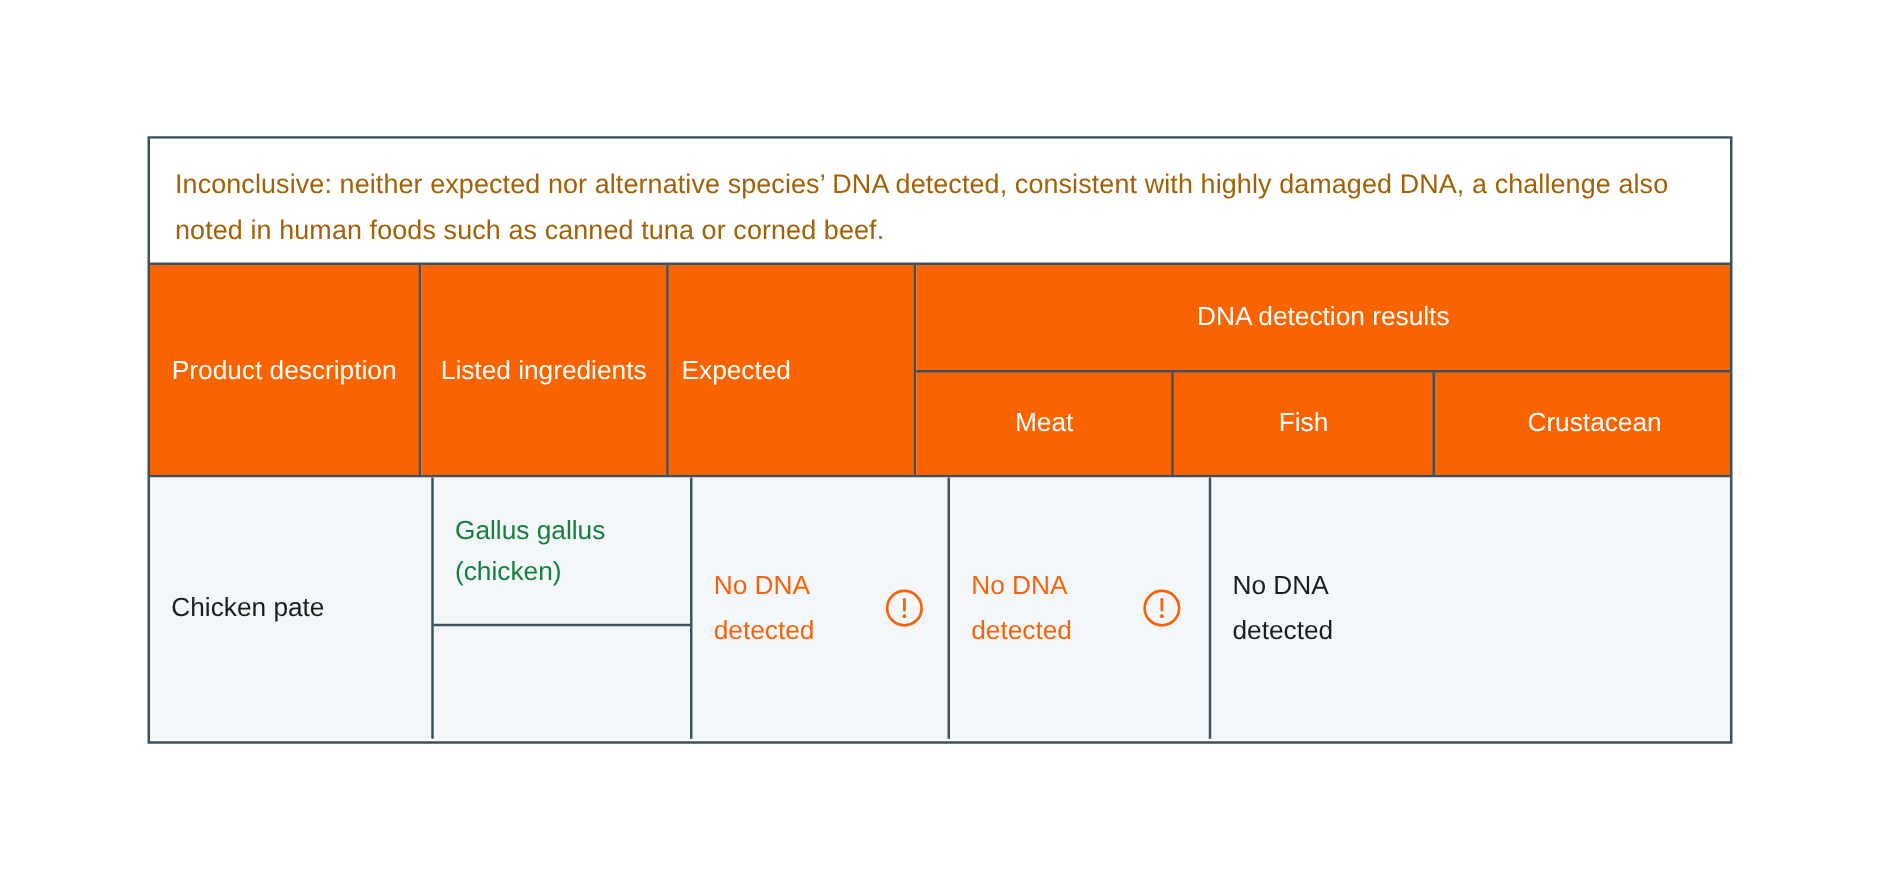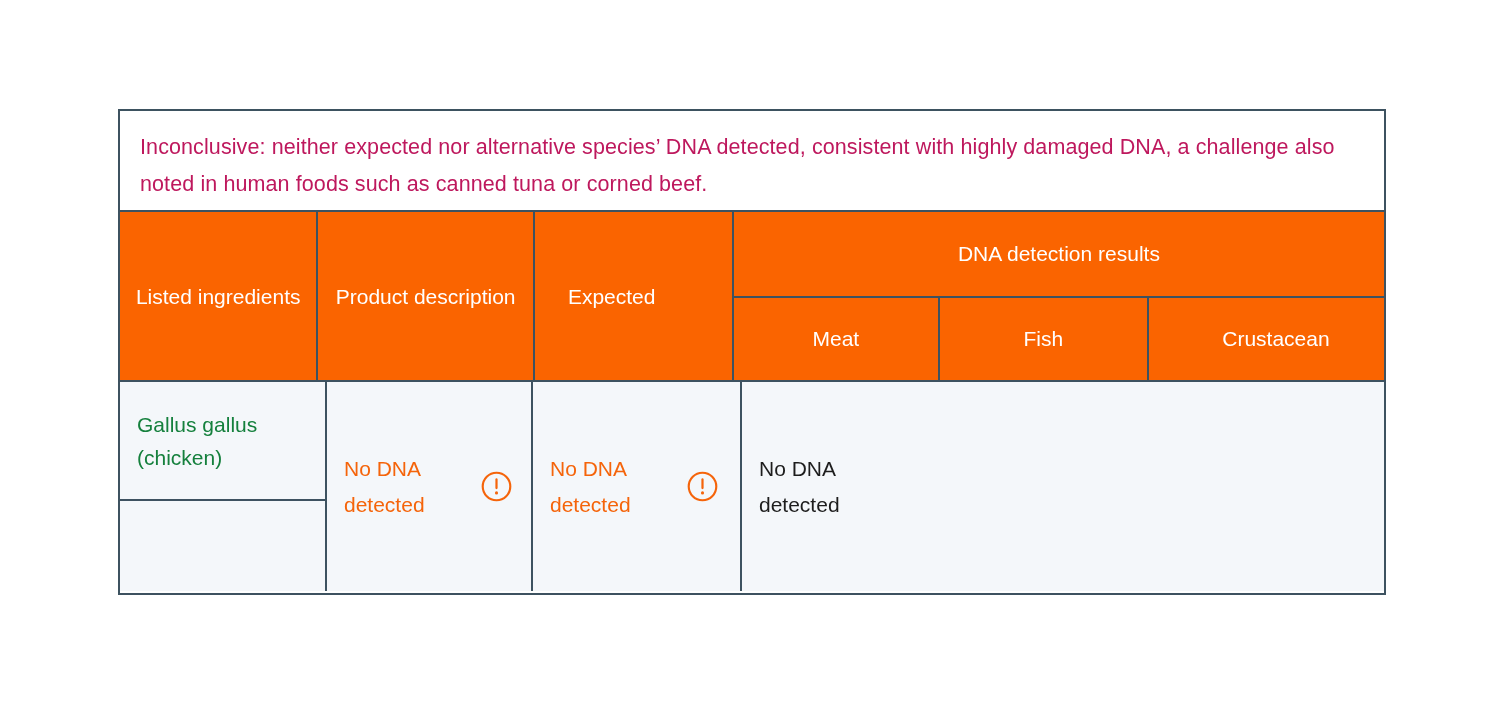--- a/index.html
+++ b/index.html
@@ -44,7 +44,7 @@
   .banner-text {
     font-size: 21.5px;
     line-height: 37px;
-    color: #be185d;
+    color: #a16207;
     letter-spacing: 0.1px;
   }
 

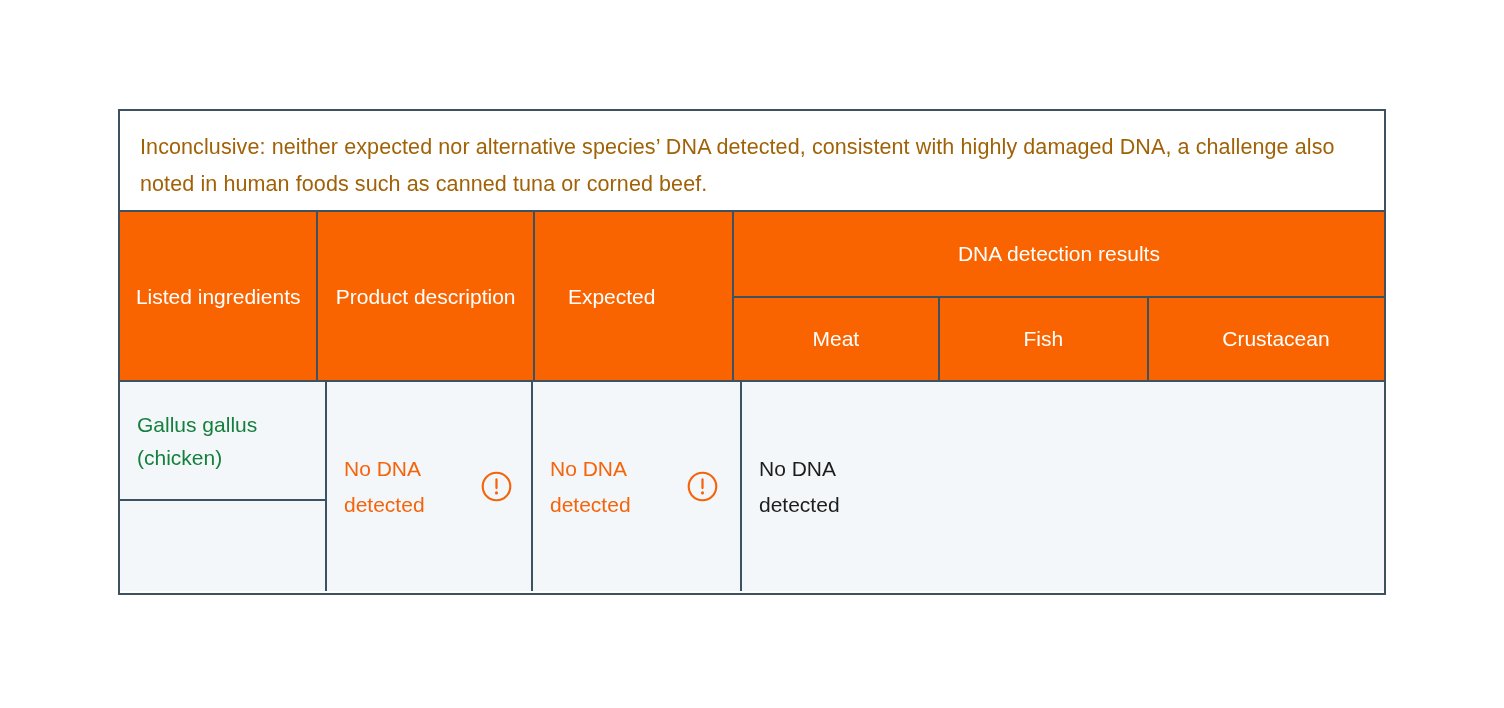--- a/index.html
+++ b/index.html
@@ -204,9 +204,9 @@
 
     <div class="head">
 
+      <div class="head-cell col-product">Product description</div>
+
       <div class="head-cell col-ingredients">Listed ingredients</div>
-
-      <div class="head-cell col-product">Product description</div>
 
       <div class="head-cell col-expected left-align">Expected</div>
 

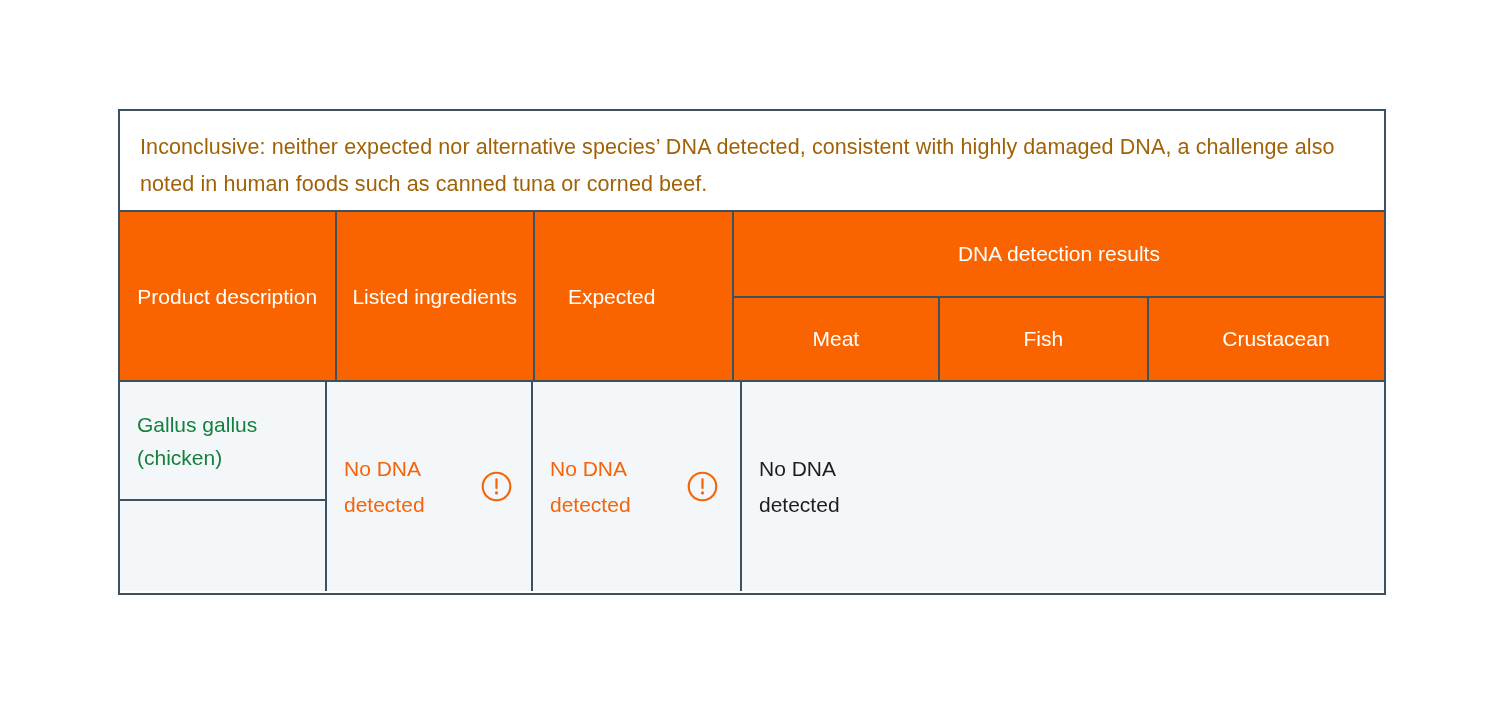--- a/index.html
+++ b/index.html
@@ -70,7 +70,7 @@
   .head-cell.left-align {
     justify-content: flex-start;
     text-align: left;
-    padding-left: 33px;
+    padding-left: 10px;
   }
   .col-product      { width: 227px; }
   .col-ingredients  { width: 208px; }

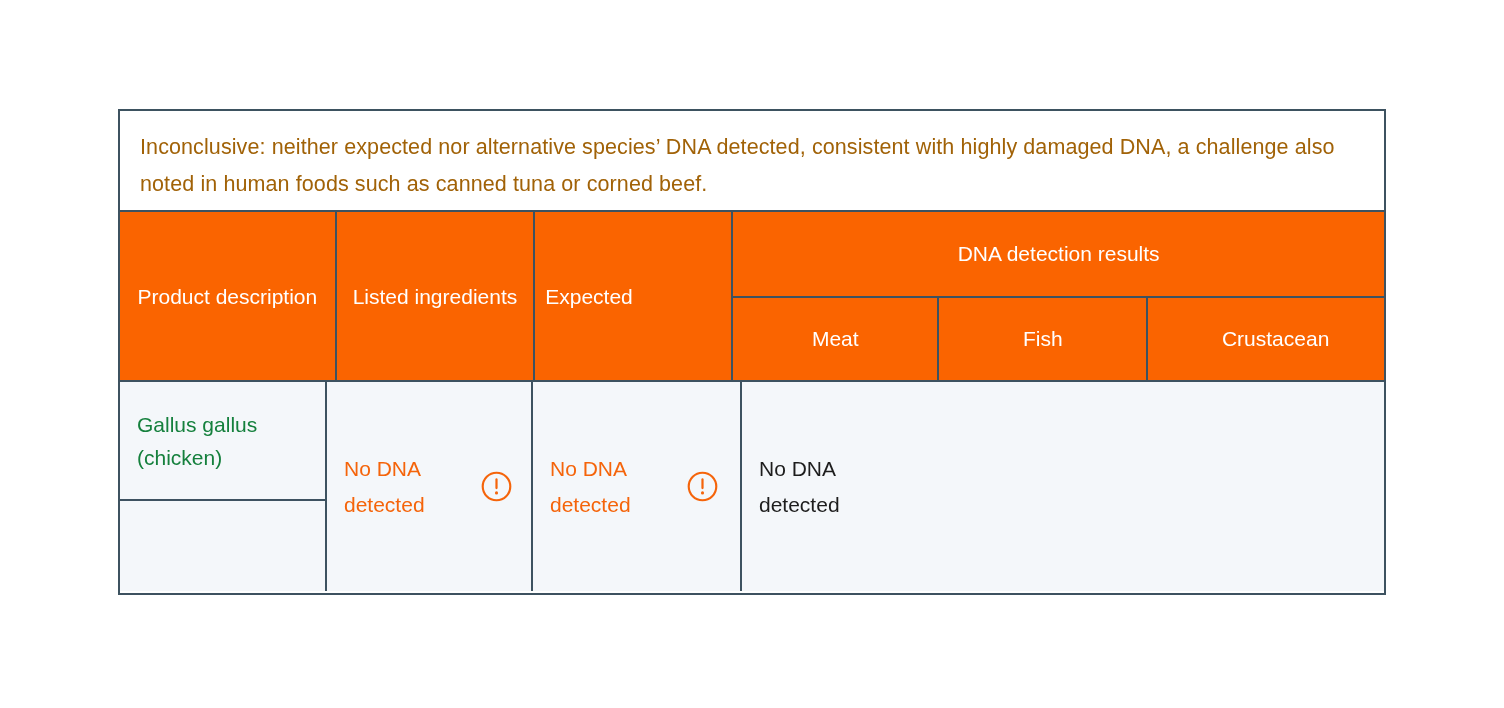--- a/index.html
+++ b/index.html
@@ -222,6 +222,7 @@
 
     <div class="body-row">
 
+      <div class="body-cell w-product">Chicken pate</div>
 
 
       <div class="cell-expected">

